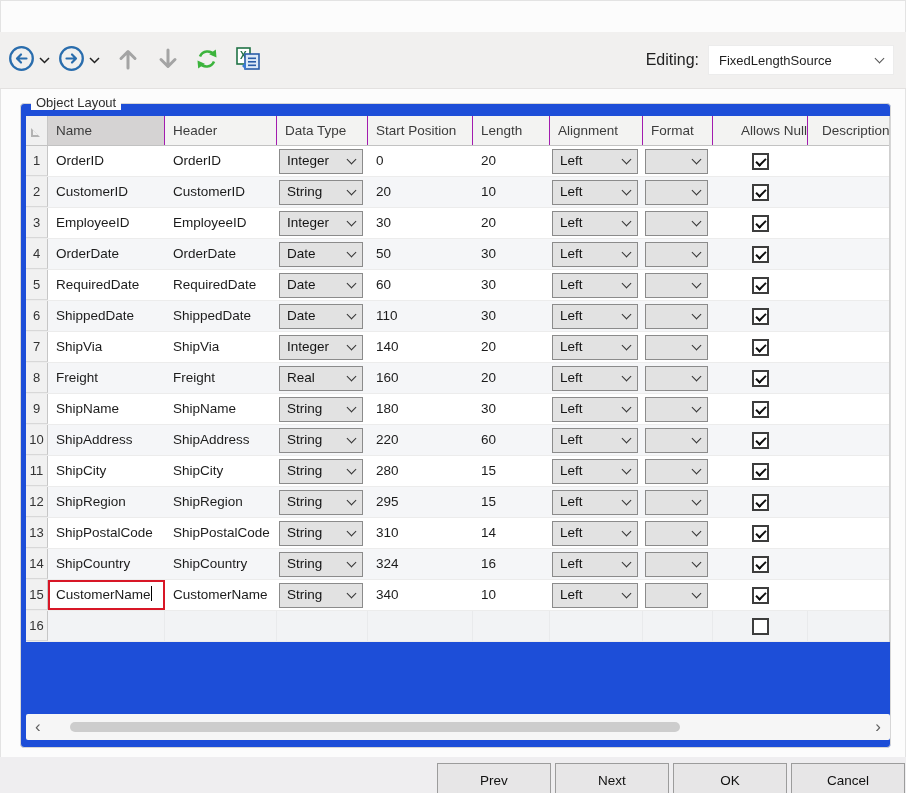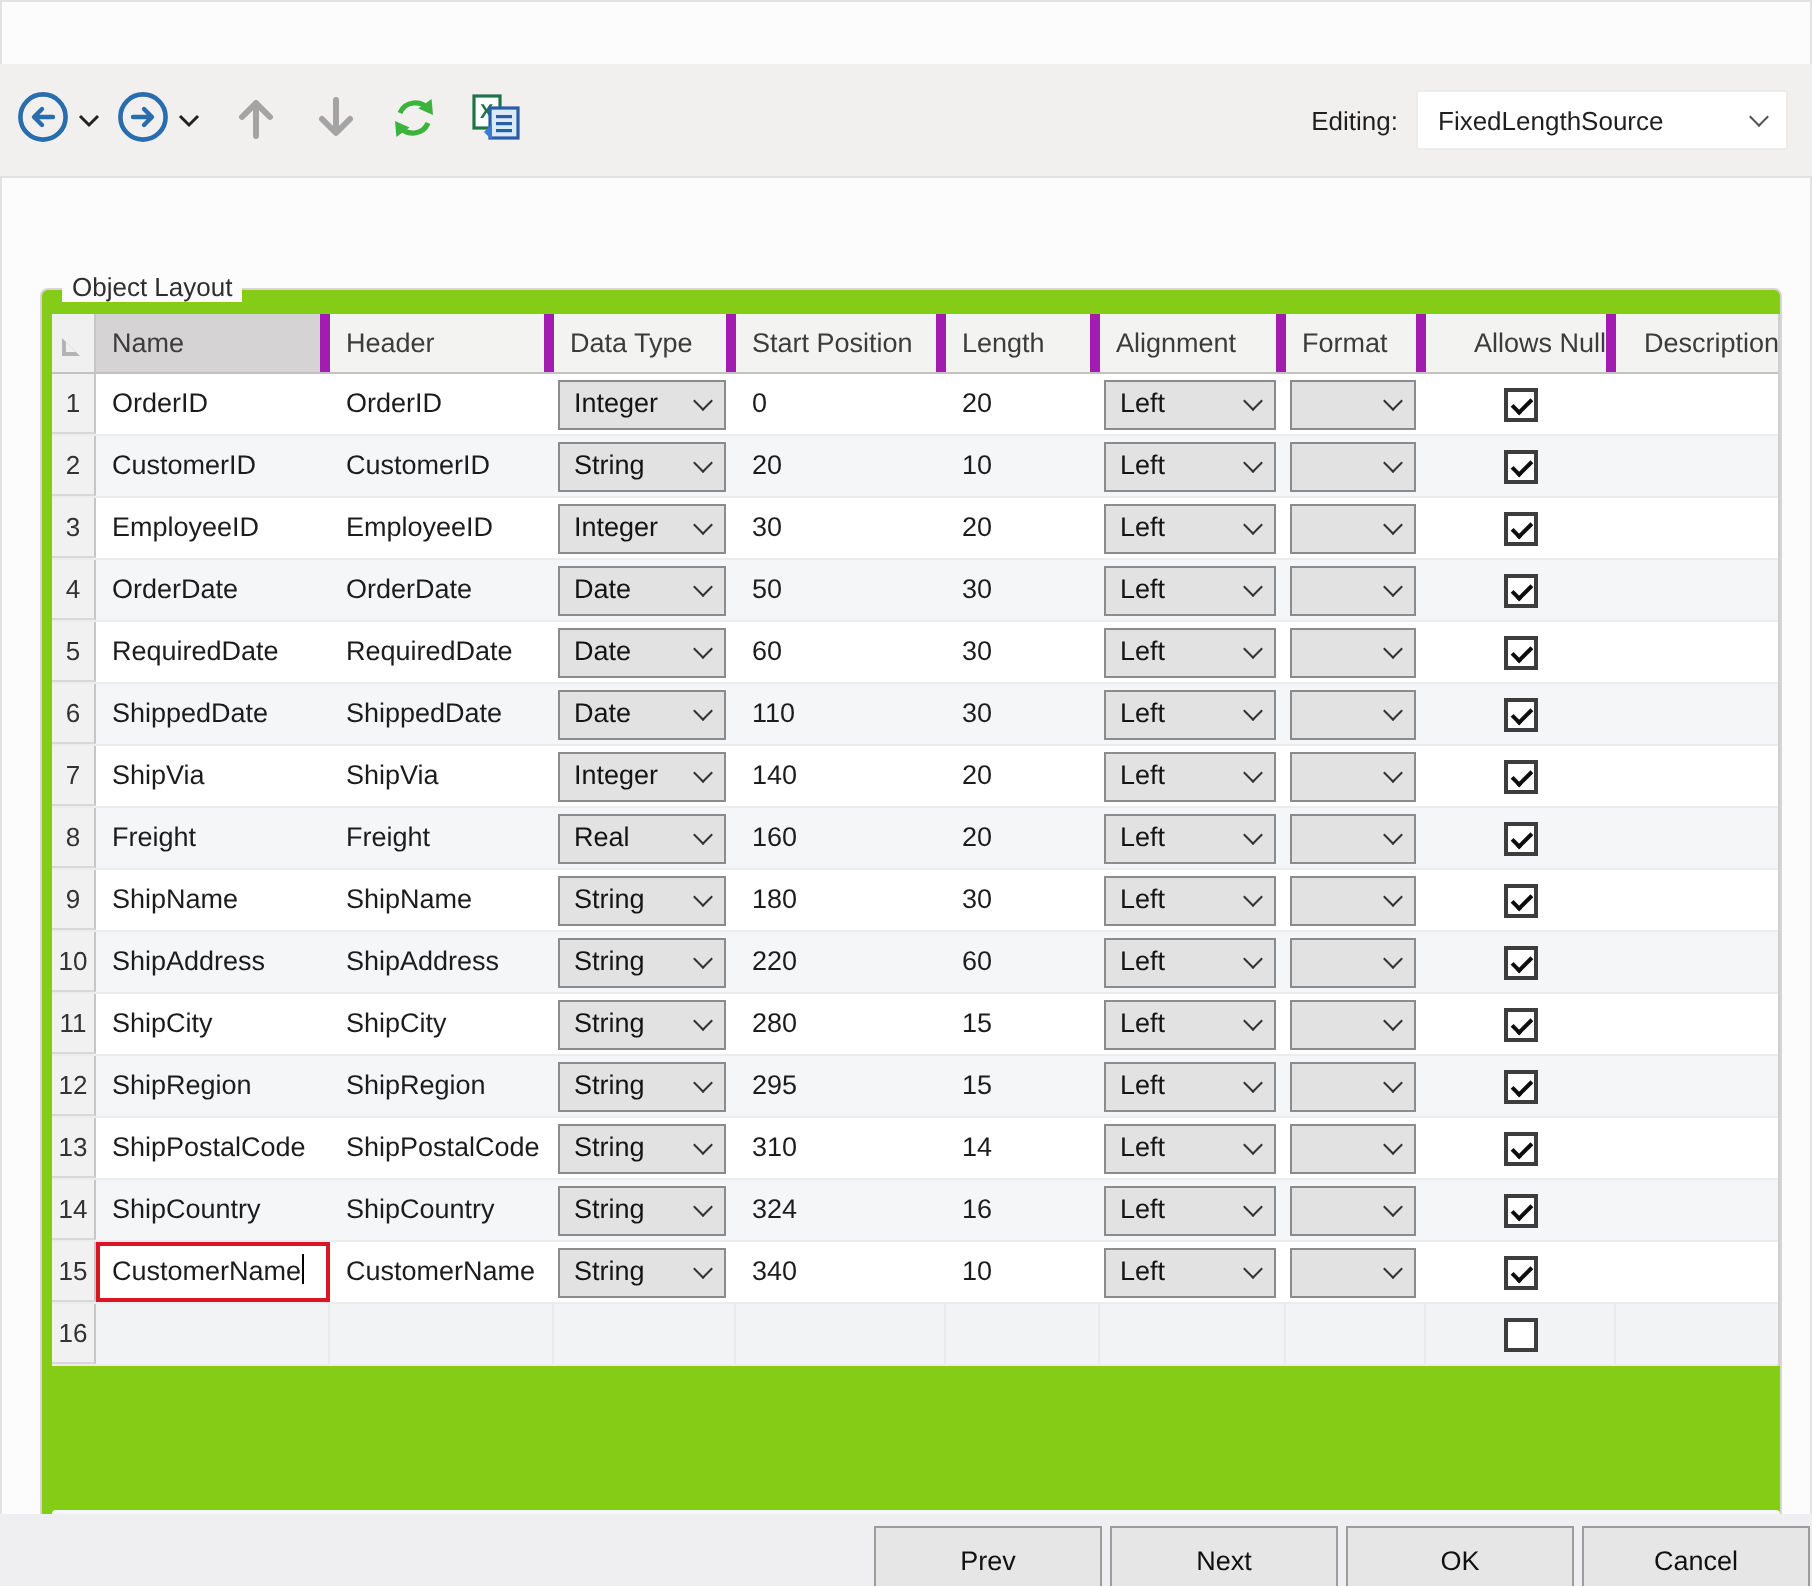--- a/index.html
+++ b/index.html
@@ -34,7 +34,7 @@
   .export{margin-left:6px;}
 
   .editing-wrap{position:absolute;right:12px;top:13px;height:30px;display:flex;align-items:center;}
-  .editing-label{margin-right:9px;color:#1f1f1f;font-size:13px;}
+  .editing-label{margin-right:9px;color:#1f1f1f;font-size:16px;}
   .editing-combo{width:186px;height:30px;background:#ffffff;border:1px solid #ececec;display:flex;align-items:center;justify-content:space-between;padding:0 10px;color:#1f1f1f;}
   .chev{width:7px;height:7px;border-right:1.5px solid #555;border-bottom:1.5px solid #555;transform:rotate(45deg);margin-top:-4px;}
 

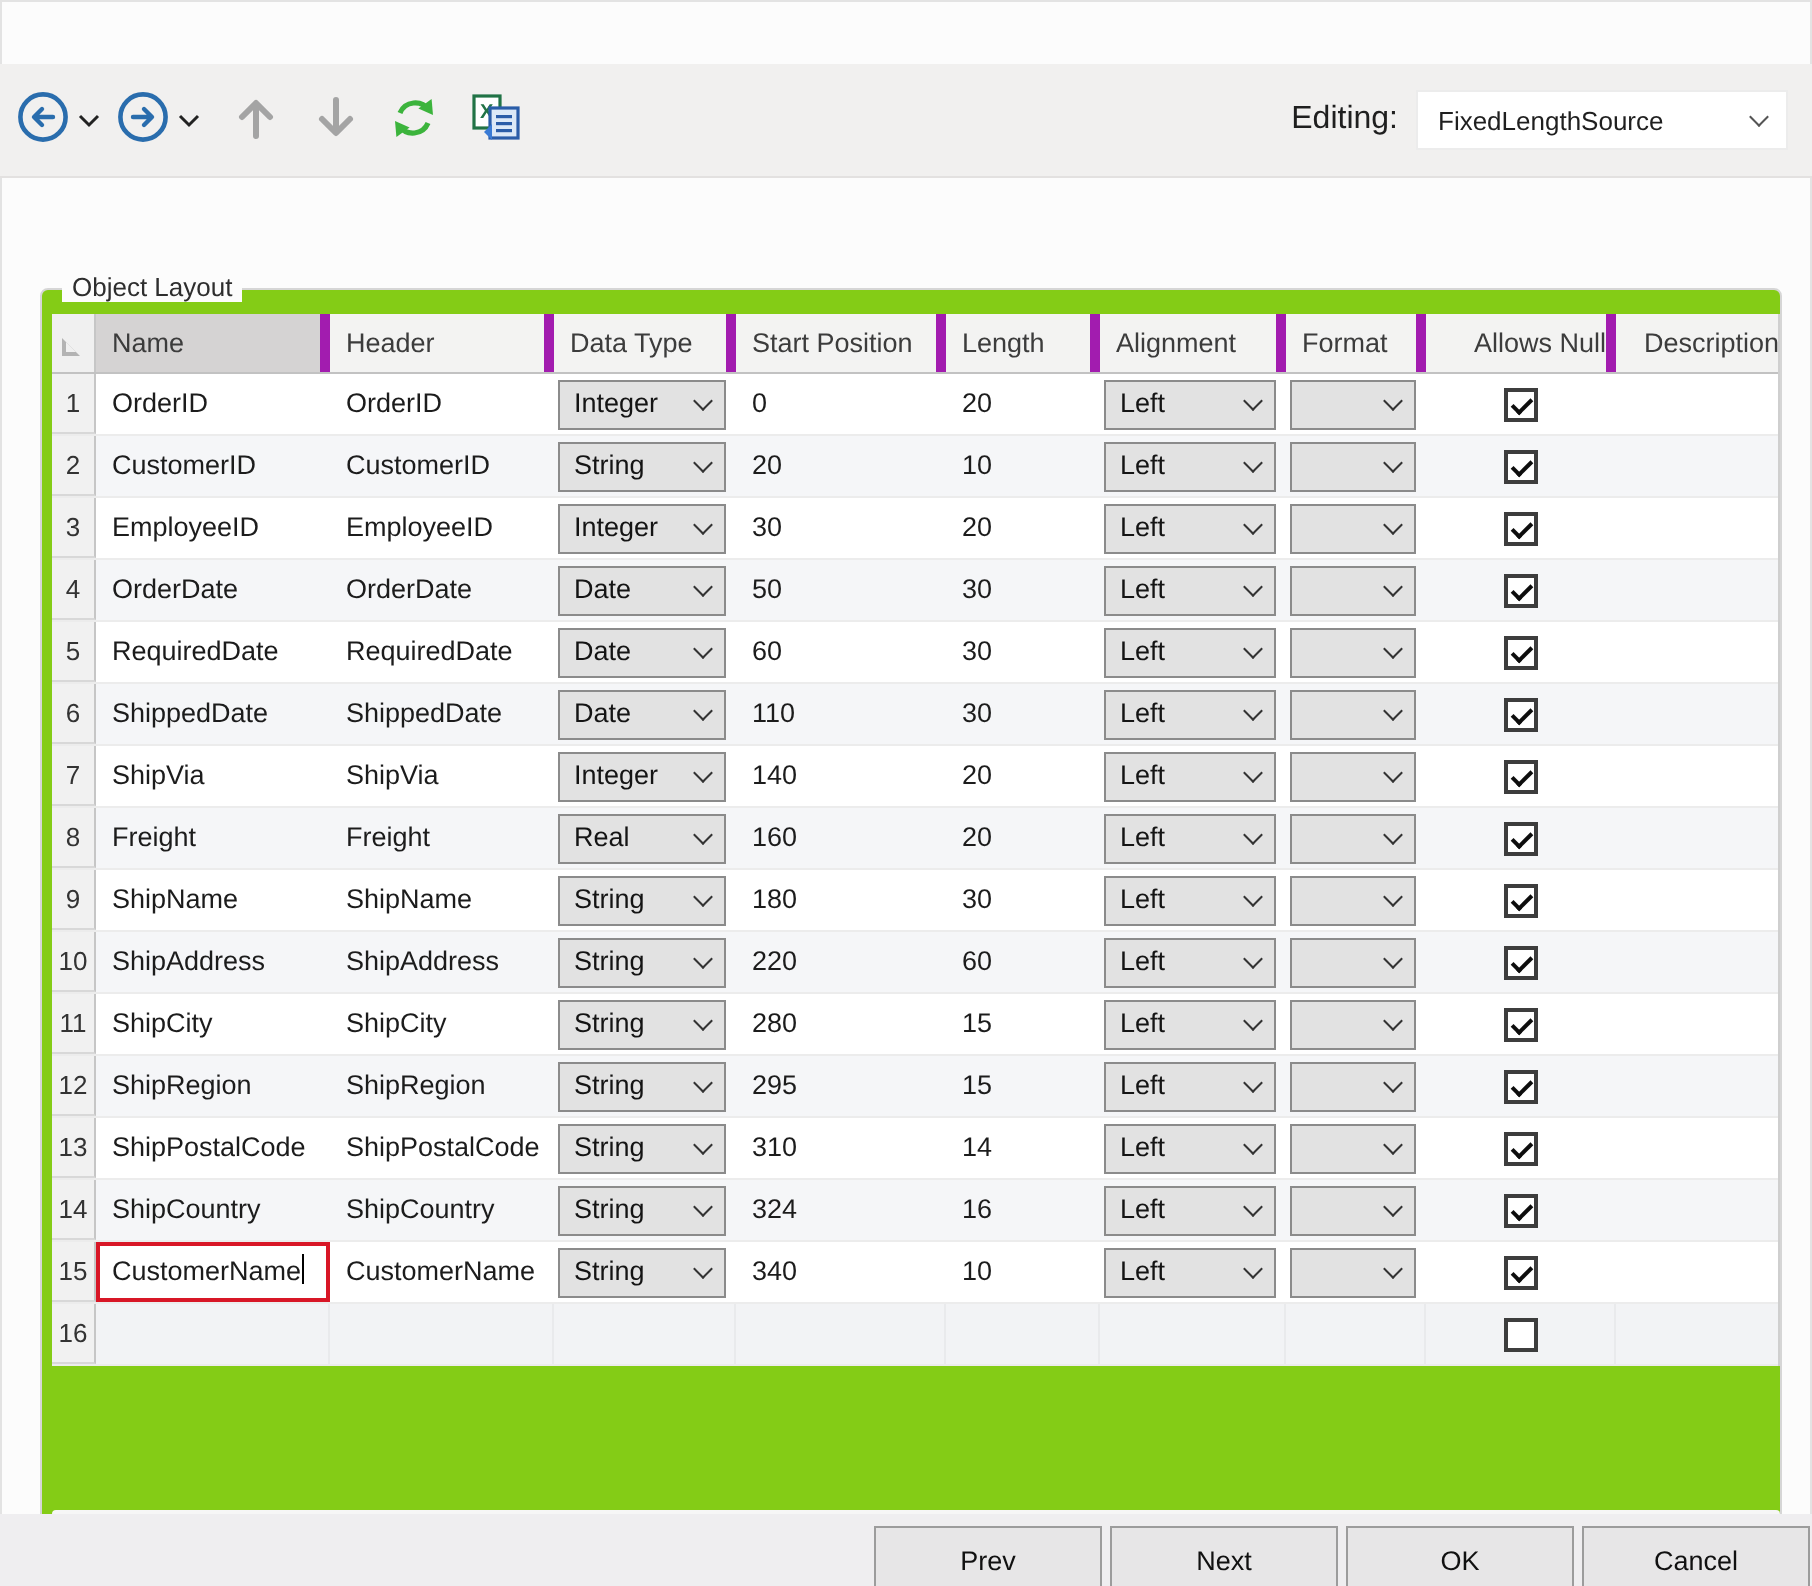--- a/index.html
+++ b/index.html
@@ -39,7 +39,7 @@
   .chev{width:7px;height:7px;border-right:1.5px solid #555;border-bottom:1.5px solid #555;transform:rotate(45deg);margin-top:-4px;}
 
   
-  .groupbox{position:absolute;left:20px;top:103px;width:871px;height:645px;border:1px solid #d6d6d6;border-radius:4px;background:#84cc16;margin-top:41px;}
+  .groupbox{position:absolute;left:20px;top:103px;width:871px;height:645px;border:1px solid #d6d6d6;border-radius:4px;background:#1d4ed8;}
   .gb-label{position:absolute;left:10px;top:-9px;background:#fcfcfc;padding:0 5px;color:#2e2e2e;font-size:13px;}
 
   

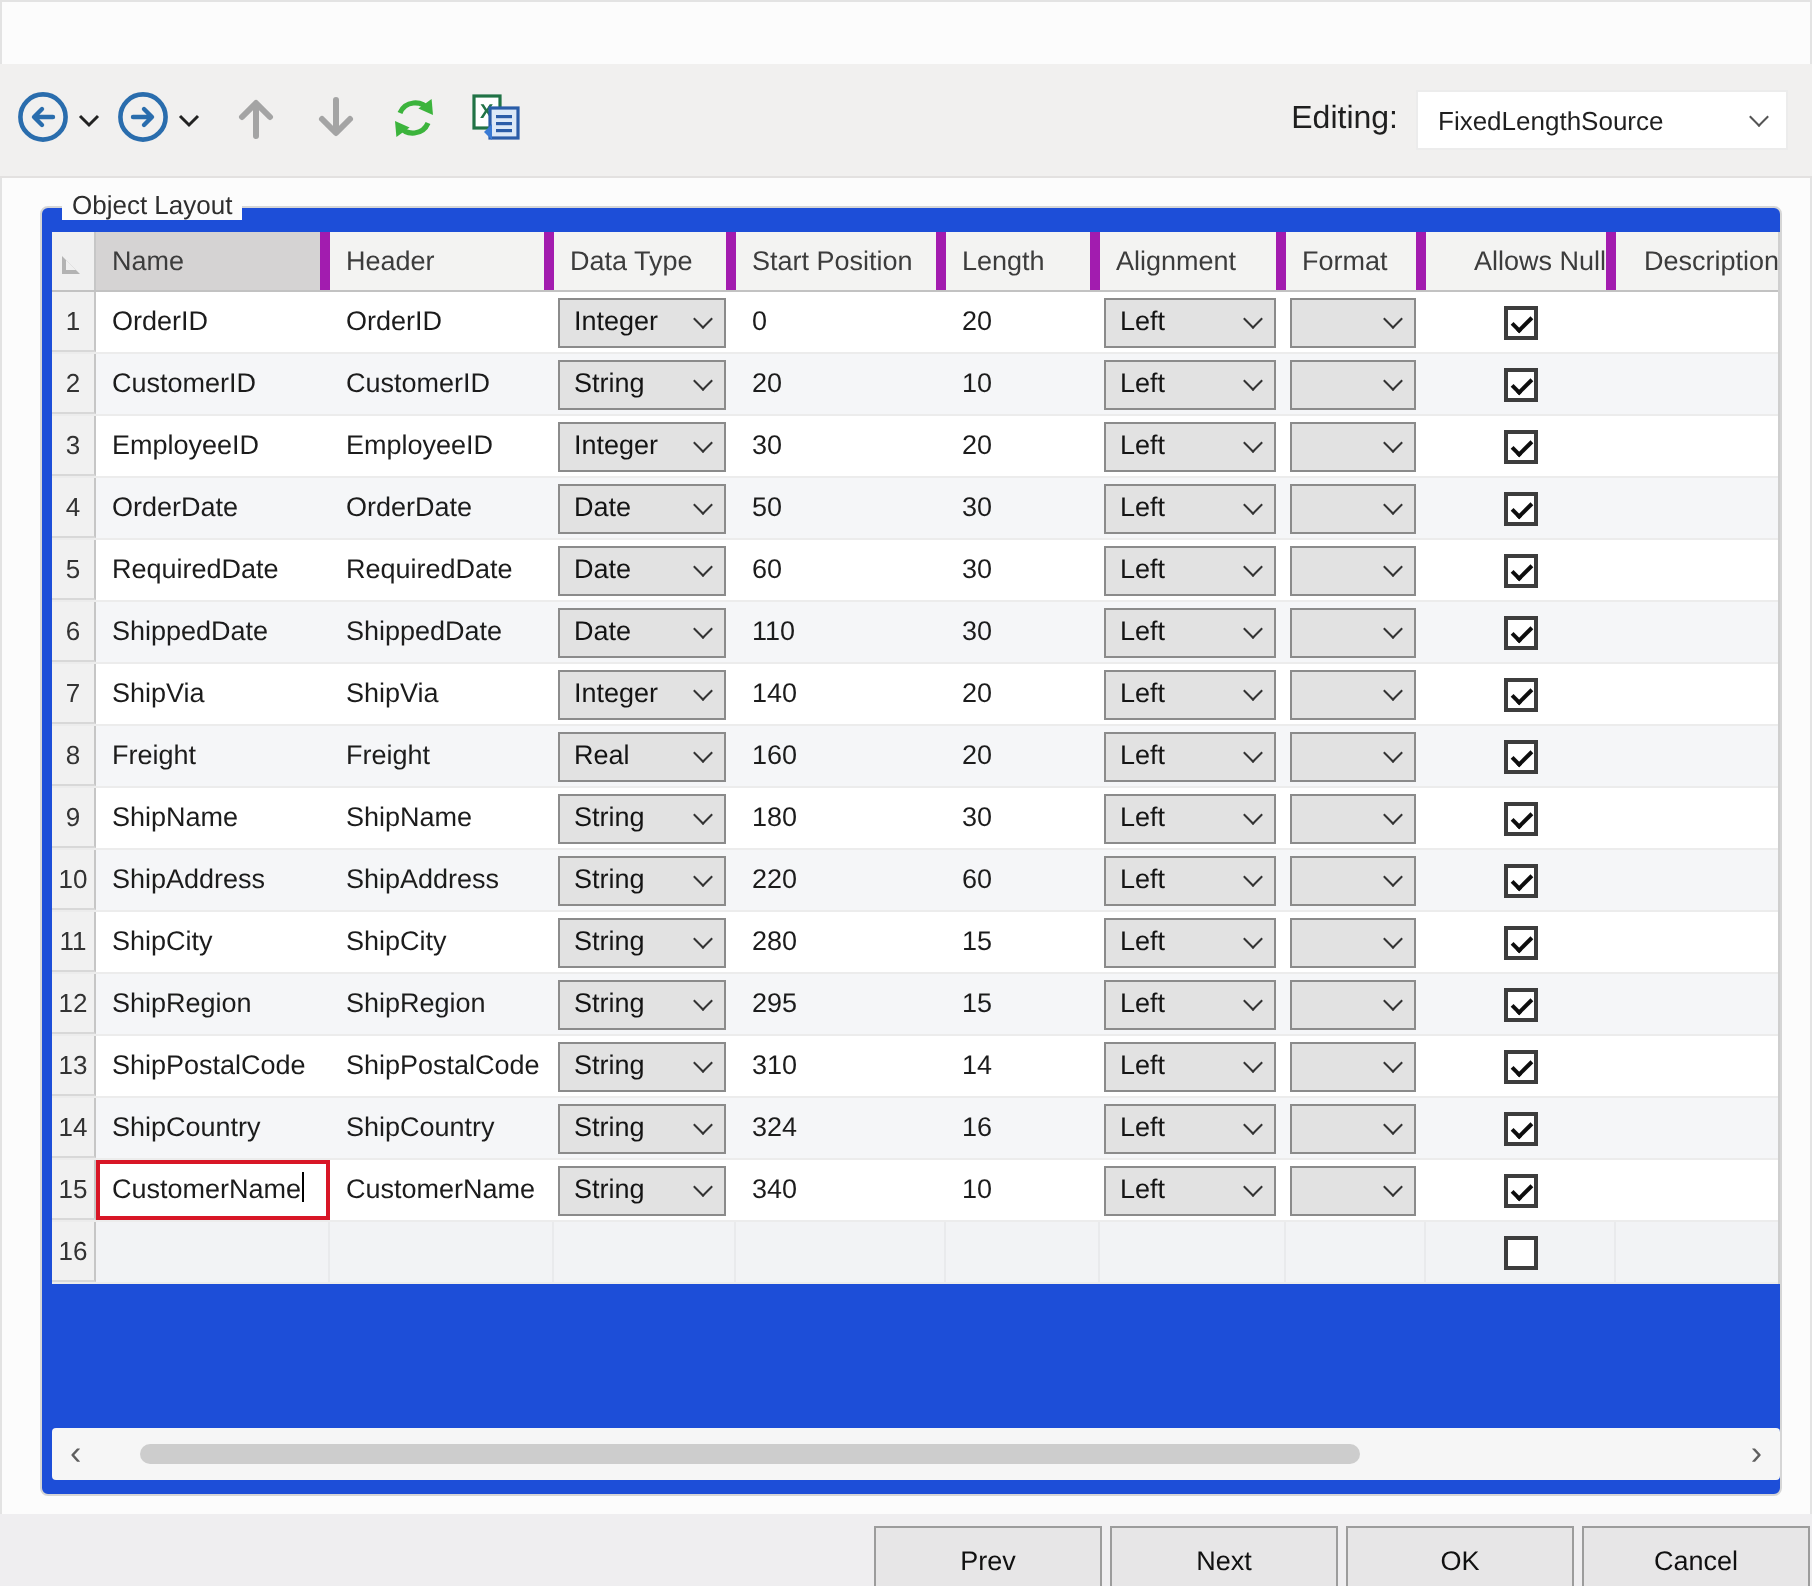--- a/index.html
+++ b/index.html
@@ -45,7 +45,7 @@
   
   .grid{position:absolute;left:5px;top:12px;width:864px;overflow:hidden;background:#fff;border-right:1px solid #cfcfcf;}
   .g-header{display:flex;height:30px;background:#f3f3f2;border-bottom:1px solid #c2c2c2;}
-  .g-h{flex:none;padding-left:8px;line-height:29px;color:#3c3c3c;font-size:13.5px;border-right:5px solid #a21caf;white-space:nowrap;overflow:hidden;}
+  .g-h{flex:none;padding-left:8px;line-height:29px;color:#3c3c3c;font-size:13.5px;border-right:1px solid #a21caf;white-space:nowrap;overflow:hidden;}
   .g-h.sel{background:#d5d3d3;}
   .g-h.center{text-align:right;padding-left:0;}
   .corner{flex:none;width:22px;background:#f0f0f0;border-right:1px solid #c6c6c6;position:relative;}

